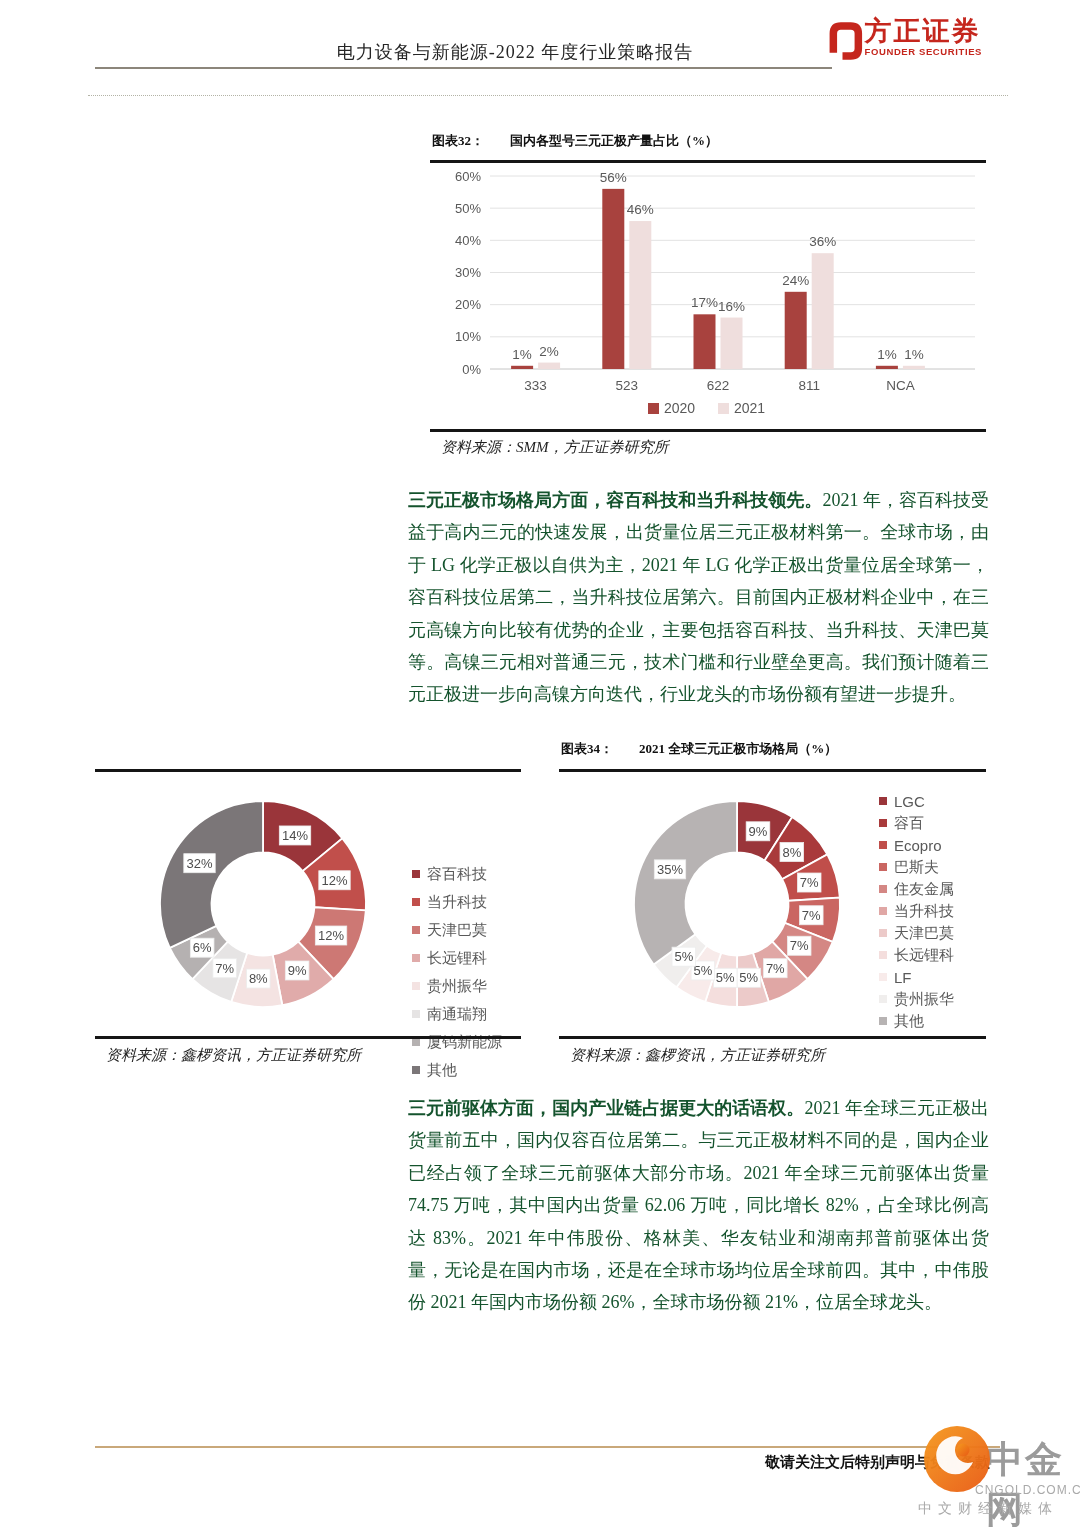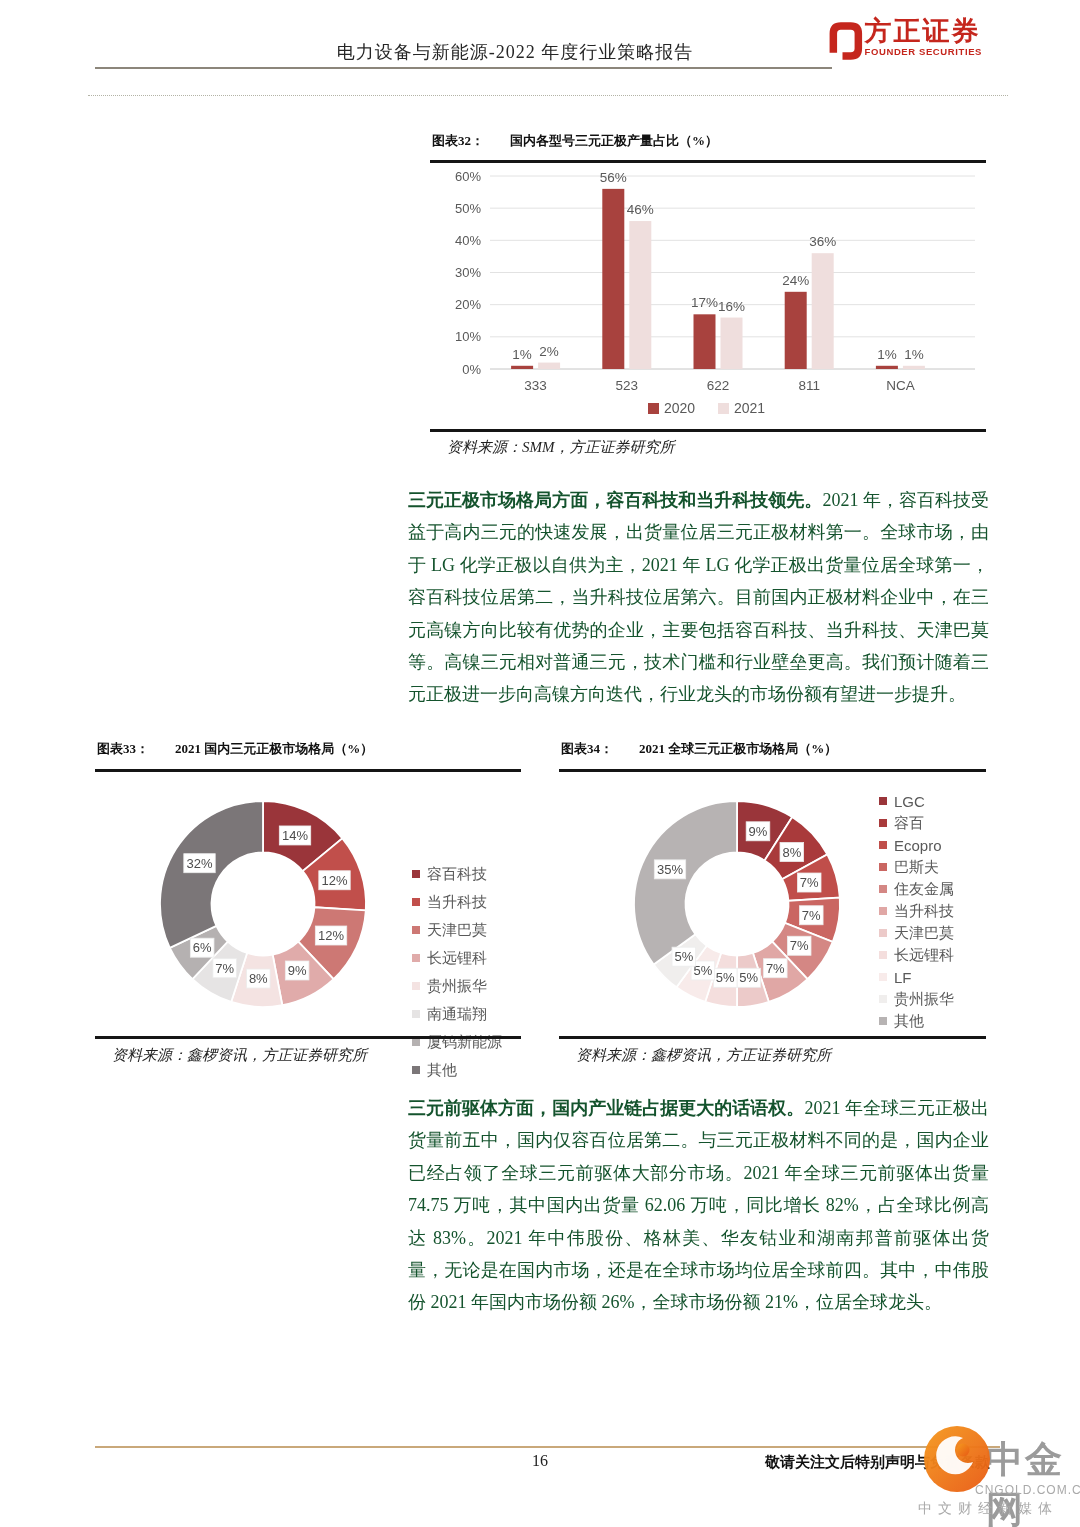--- a/index.html
+++ b/index.html
@@ -20,7 +20,7 @@
   .fig-title{position:absolute;left:2px;top:0;font-size:13px;font-weight:bold;color:#111;white-space:nowrap;}
   .fig-title .gap{display:inline-block;width:26px;}
   .rule-black{position:absolute;left:0;right:0;height:3px;background:#151515;}
-  .fig-source{position:absolute;left:17px;font-size:15px;font-style:italic;color:#1f1f1f;white-space:nowrap;}
+  .fig-source{position:absolute;left:11px;font-size:15px;font-style:italic;color:#1f1f1f;white-space:nowrap;}
   .donut-wrap{position:absolute;left:0;right:0;}
   .donut-svg{position:absolute;}
   .pie-legend{position:absolute;font-family:"Liberation Sans",sans-serif;color:#595959;}

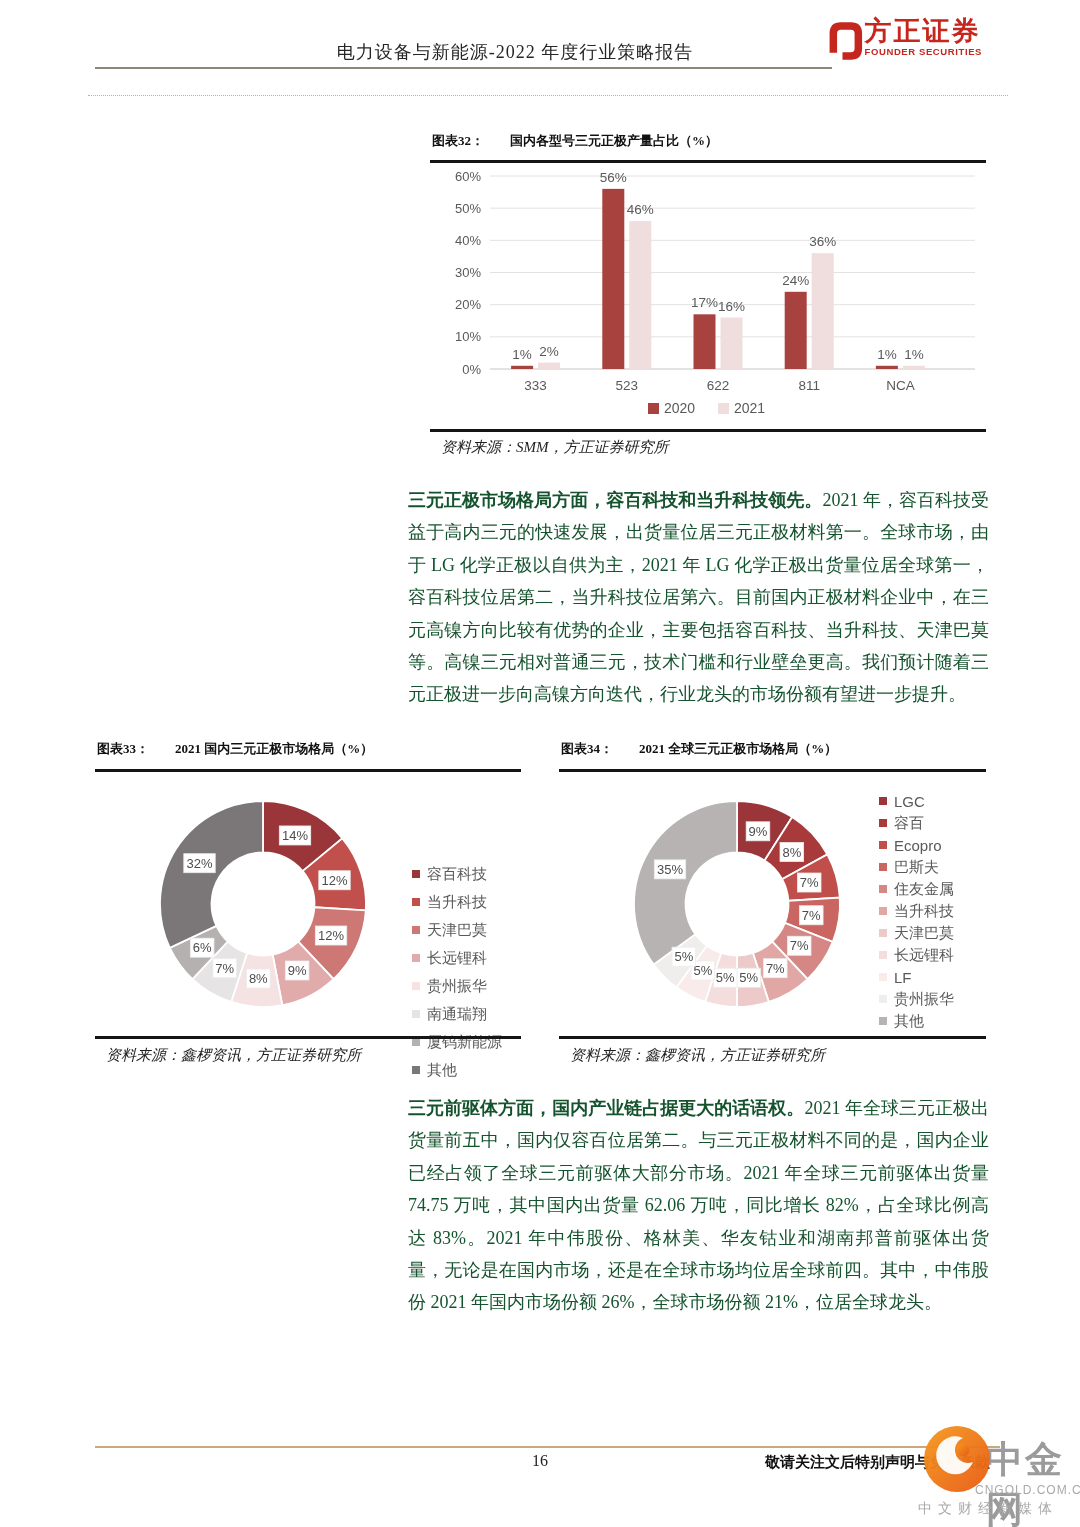--- a/index.html
+++ b/index.html
@@ -122,9 +122,6 @@
   <p class="para" style="top:484px;margin:0;"><strong>三元正极市场格局方面，容百科技和当升科技领先。</strong><span>2021 年，容百科技受益于高内三元的快速发展，出货量位居三元正极材料第一。全球市场，由于 LG 化学正极以自供为主，2021 年 LG 化学正极出货量位居全球第一，容百科技位居第二，当升科技位居第六。目前国内正极材料企业中，在三元高镍方向比较有优势的企业，主要包括容百科技、当升科技、天津巴莫等。高镍三元相对普通三元，技术门槛和行业壁垒更高。我们预计随着三元正极进一步向高镍方向迭代，行业龙头的市场份额有望进一步提升。</span></p>
 
   <div class="figblock" style="left:95px;top:740px;width:426px;height:336px;">
-    <div class="fig-title">
-      <span>图表33：</span><span class="gap"></span><span>2021 国内三元正极市场格局（%）</span>
-    </div>
     <div class="rule-black" style="top:29px;"></div>
     <div class="donut-wrap" style="top:48px;height:246px;">
         <svg viewBox="0 0 216 216" width="216" height="216" class="donut-svg" style="left:60px;top:8px;position:absolute;">

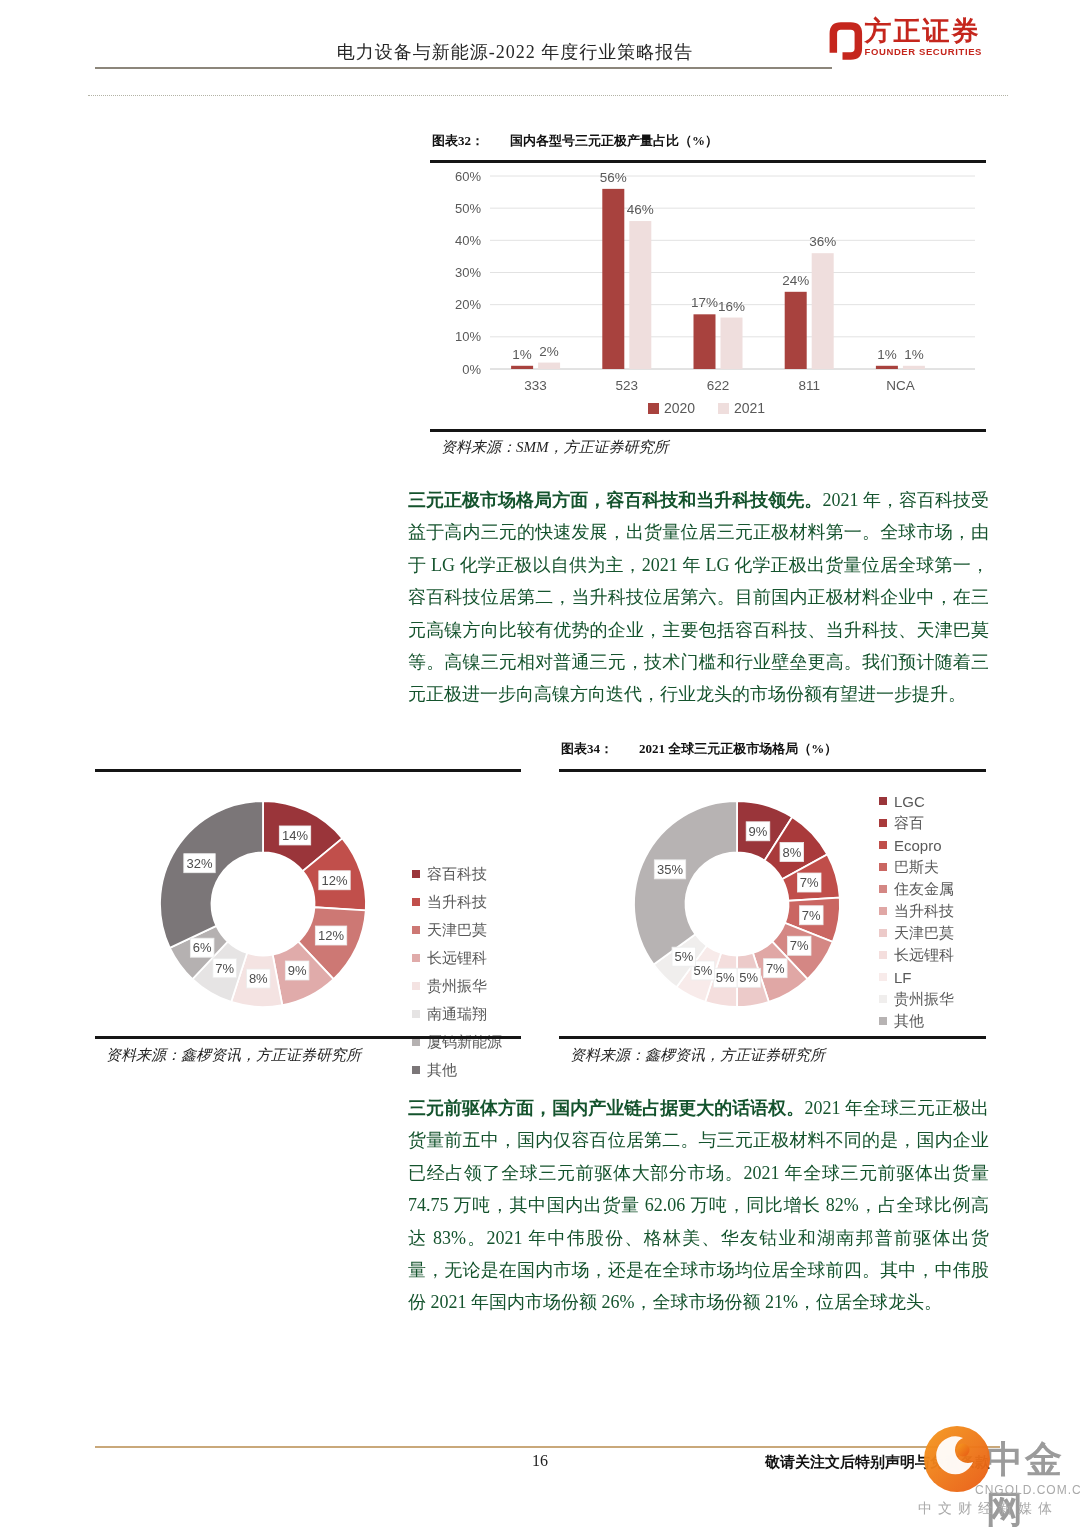--- a/index.html
+++ b/index.html
@@ -284,7 +284,6 @@
   <p class="para" style="top:1092px;margin:0;"><strong>三元前驱体方面，国内产业链占据更大的话语权。</strong><span>2021 年全球三元正极出货量前五中，国内仅容百位居第二。与三元正极材料不同的是，国内企业已经占领了全球三元前驱体大部分市场。2021 年全球三元前驱体出货量 74.75 万吨，其中国内出货量 62.06 万吨，同比增长 82%，占全球比例高达 83%。2021 年中伟股份、格林美、华友钴业和湖南邦普前驱体出货量，无论是在国内市场，还是在全球市场均位居全球前四。其中，中伟股份 2021 年国内市场份额 26%，全球市场份额 21%，位居全球龙头。</span></p>
 
   <div class="ftr-rule"></div>
-  <div class="pagenum">16</div>
   <div class="disclaimer">敬请关注文后特别声明与免责条款</div>
 
   <div class="wm-name">中金网</div>

